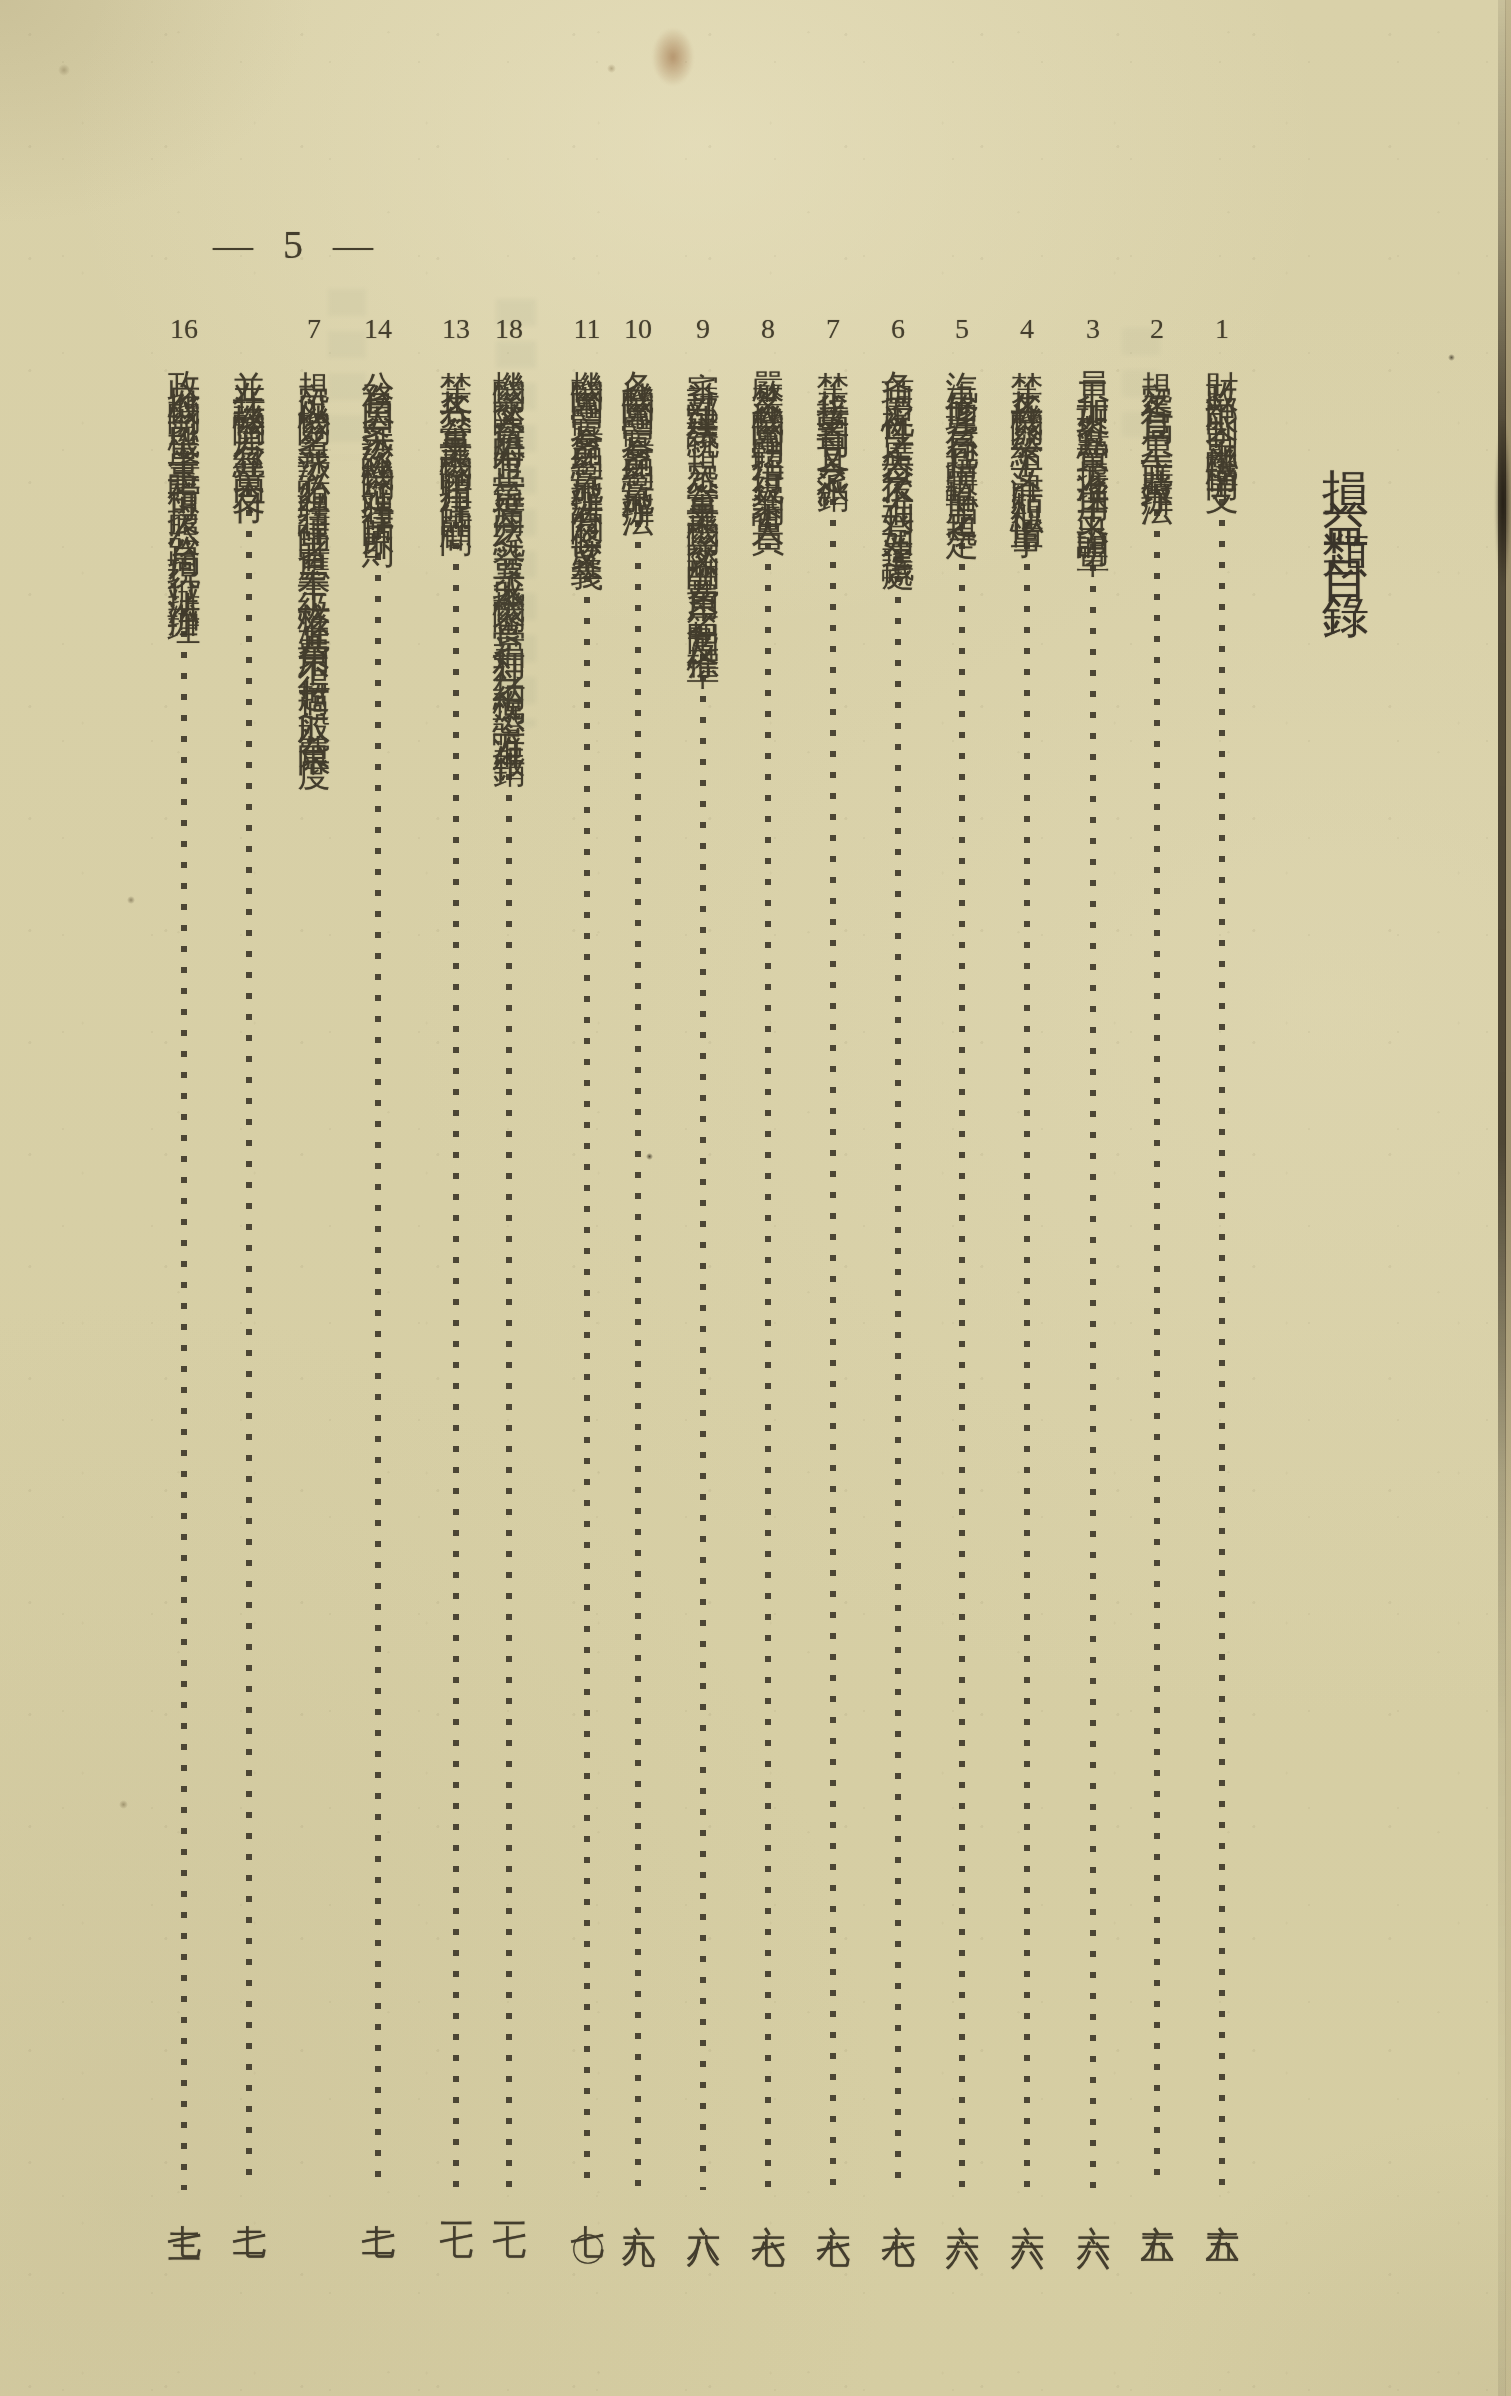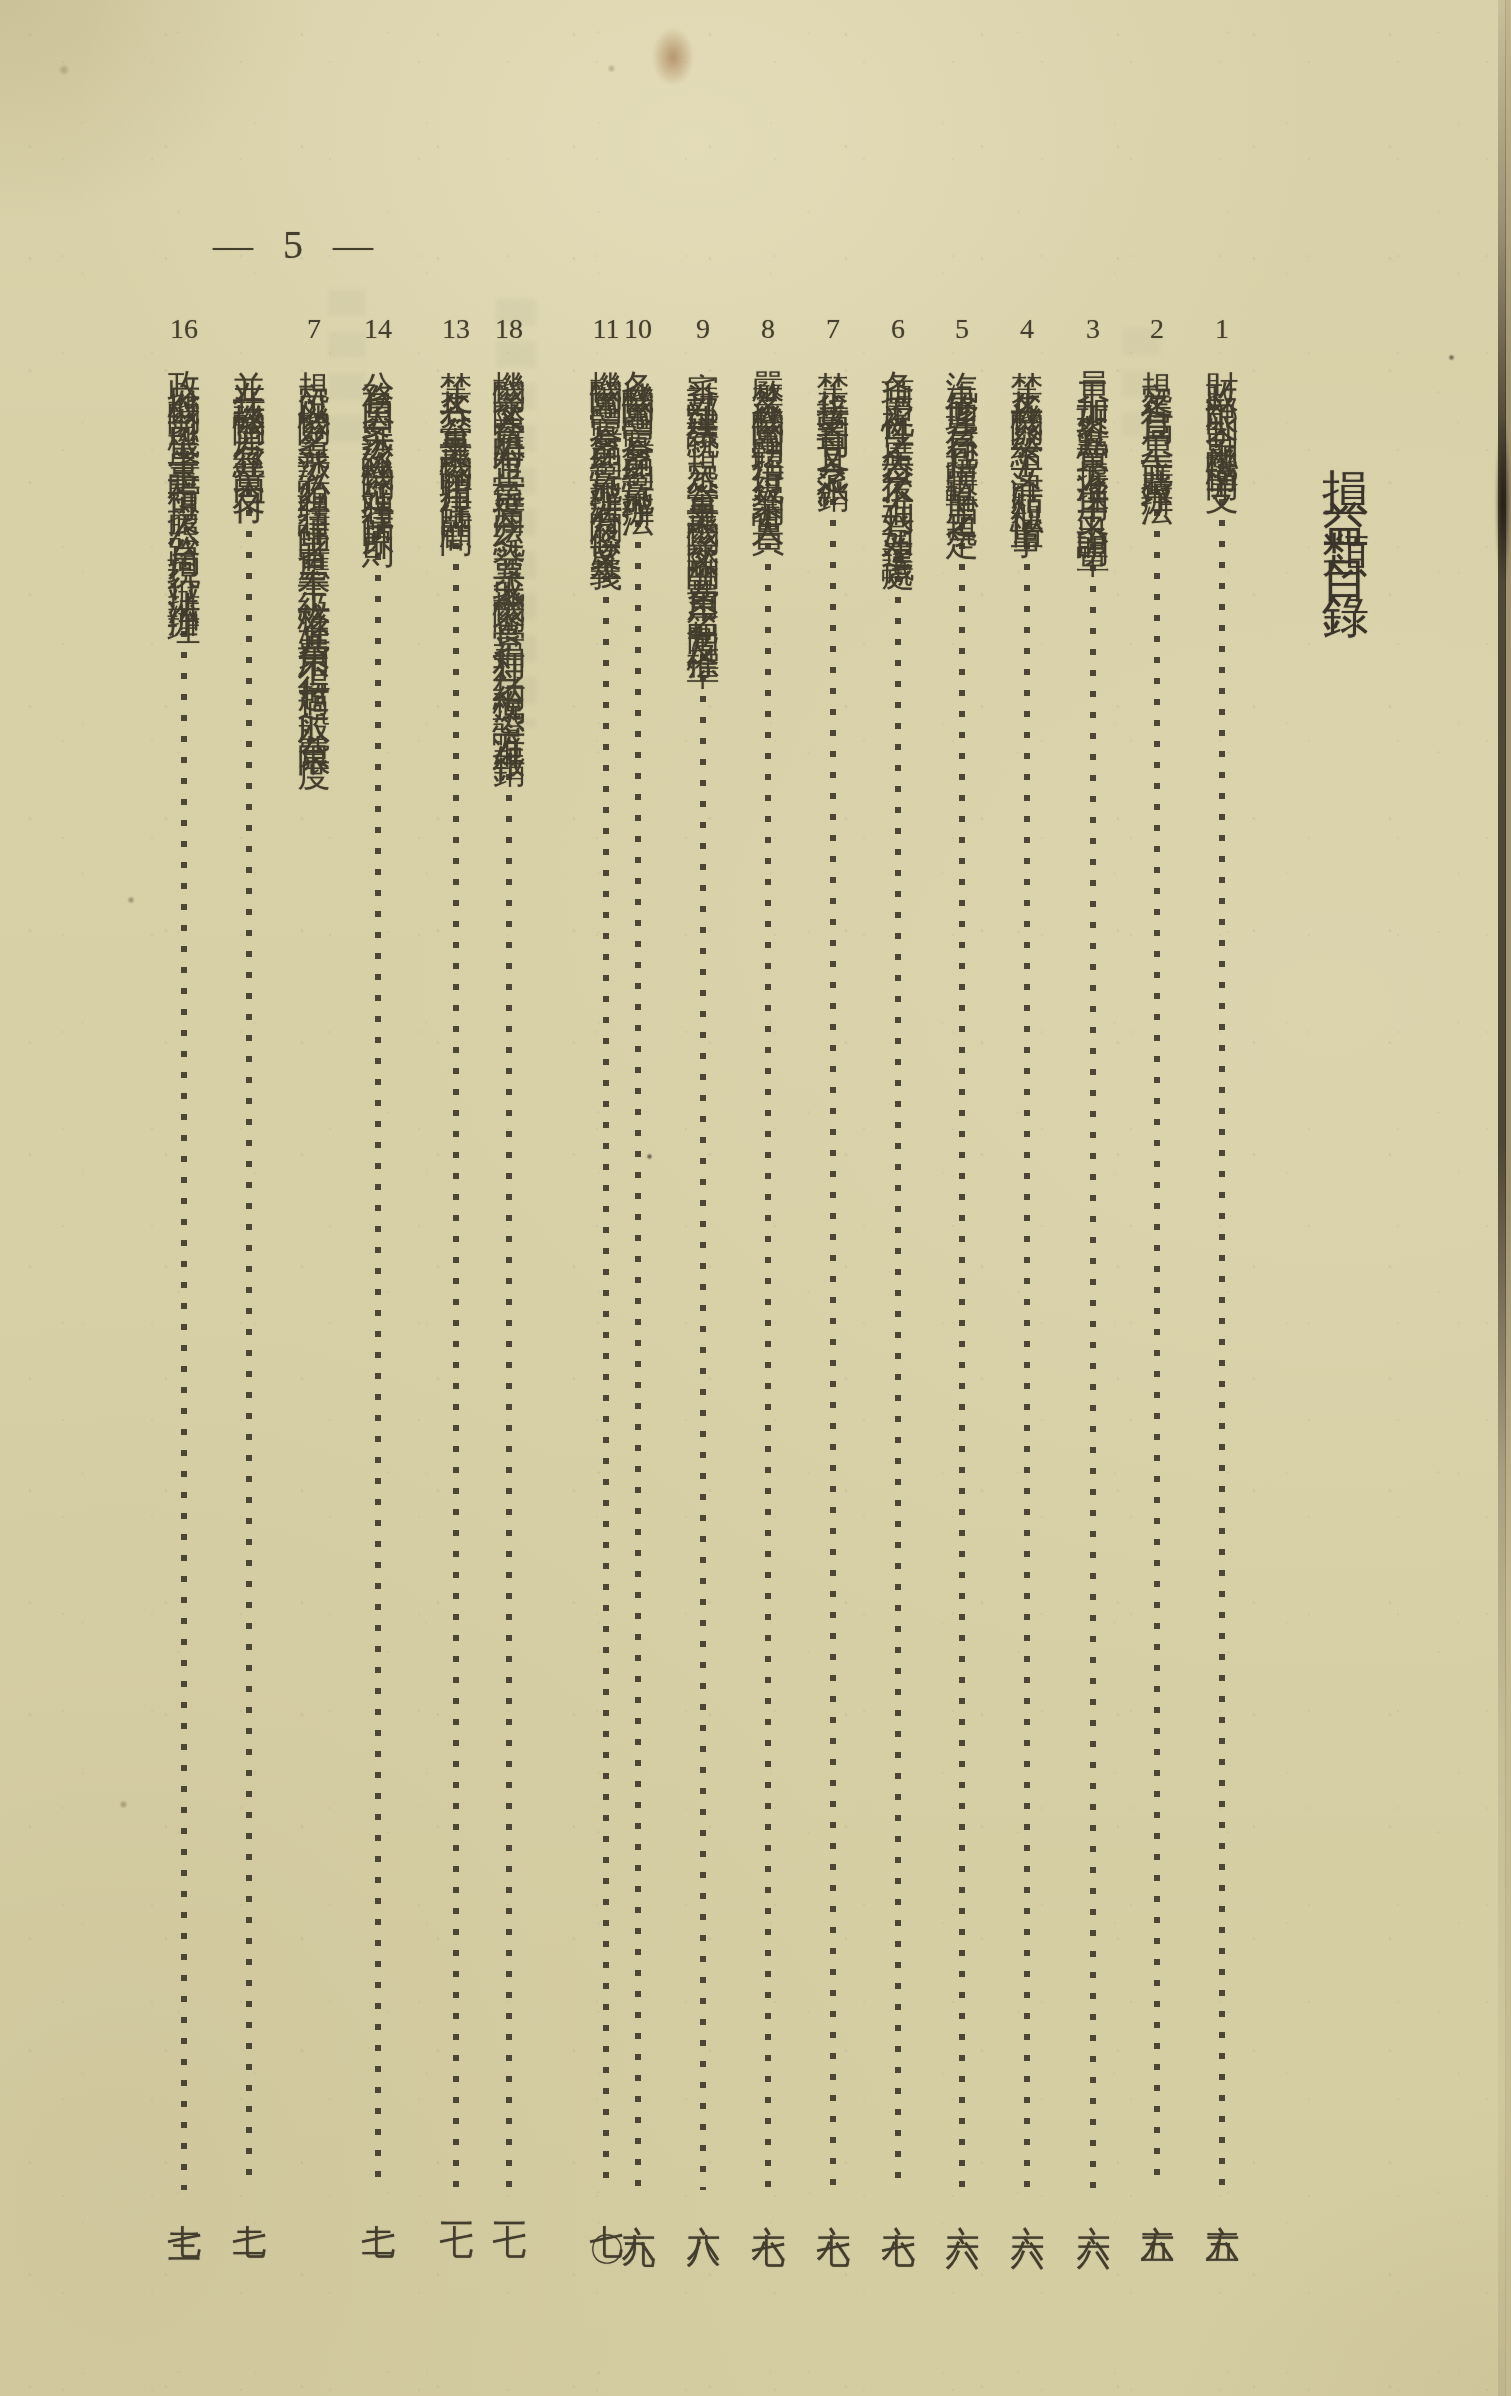--- a/index.html
+++ b/index.html
@@ -186,7 +186,7 @@
         <div class="leader"></div>
         <div class="pagenum">六九</div>
       </div>
-      <div class="col" style="left: 578px;">
+      <div class="col" style="left: 559px;">
         <div class="num">11</div>
         <div class="vtext">機關團體宴會節約實施辦法有關條文疑義</div>
         <div class="leader"></div>

